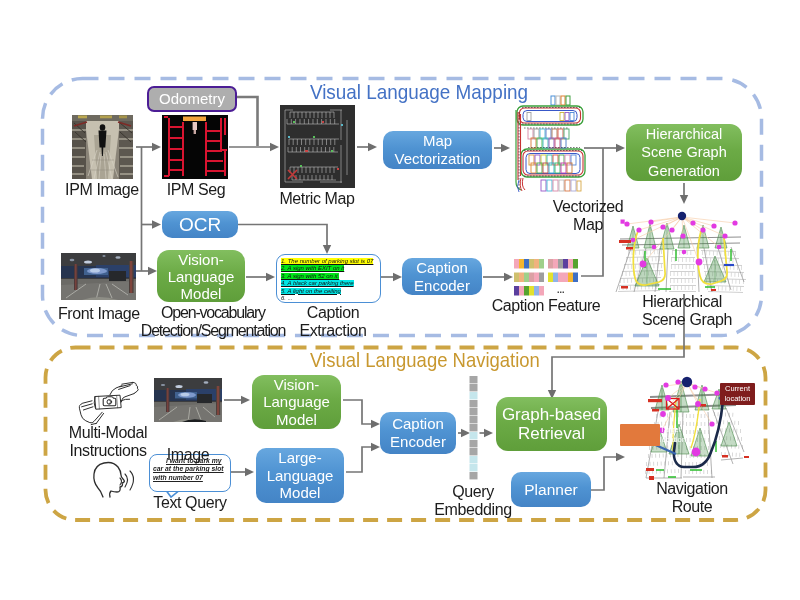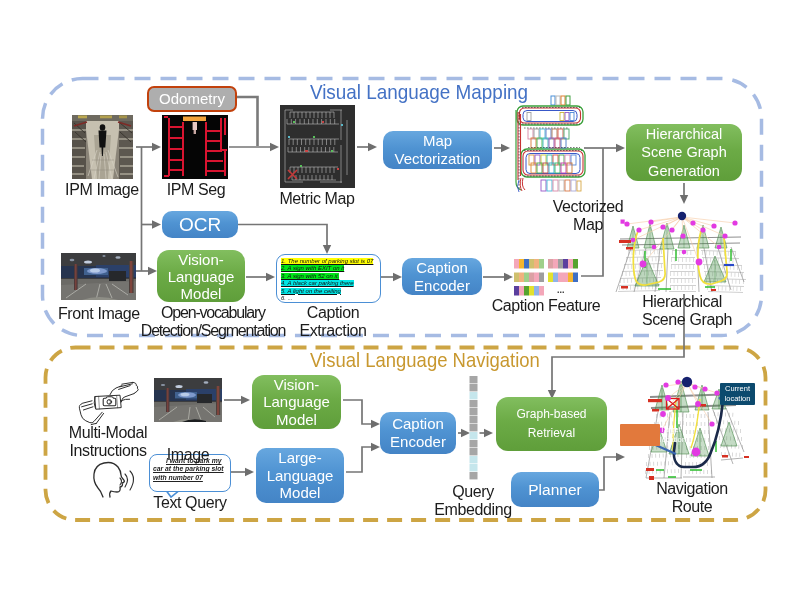--- a/index.html
+++ b/index.html
@@ -471,7 +471,7 @@
 <div class="abs" style="left:219px;top:80px;width:400px;text-align:center;color:#4472c5;font-size:21px;transform:scaleX(0.9);">Visual Language Mapping</div>
 <div class="abs" style="left:225px;top:348px;width:400px;text-align:center;color:#c8982f;font-size:21px;transform:scaleX(0.88);">Visual Language Navigation</div>
 
-<div class="abs" style="left:147px;top:86px;width:86px;height:22px;background:#aeaeae;border:2px solid #c2410c;border-radius:7px;color:#fff;font-size:15px;text-align:center;line-height:22px;">Odometry</div>
+<div class="abs" style="left:147px;top:86px;width:86px;height:22px;background:#aeaeae;border:2px solid #4c1d95;border-radius:7px;color:#fff;font-size:15px;text-align:center;line-height:22px;">Odometry</div>
 <div class="bluebox" style="left:383px;top:131px;width:109px;height:38px;font-size:15px;line-height:18px;">Map<br>Vectorization</div>
 <div class="greenbox" style="left:626px;top:124px;width:116px;height:57px;font-size:14.5px;line-height:18.5px;">Hierarchical<br>Scene Graph<br>Generation</div>
 <div class="bluebox" style="left:162px;top:211px;width:76px;height:27px;font-size:19px;">OCR</div>

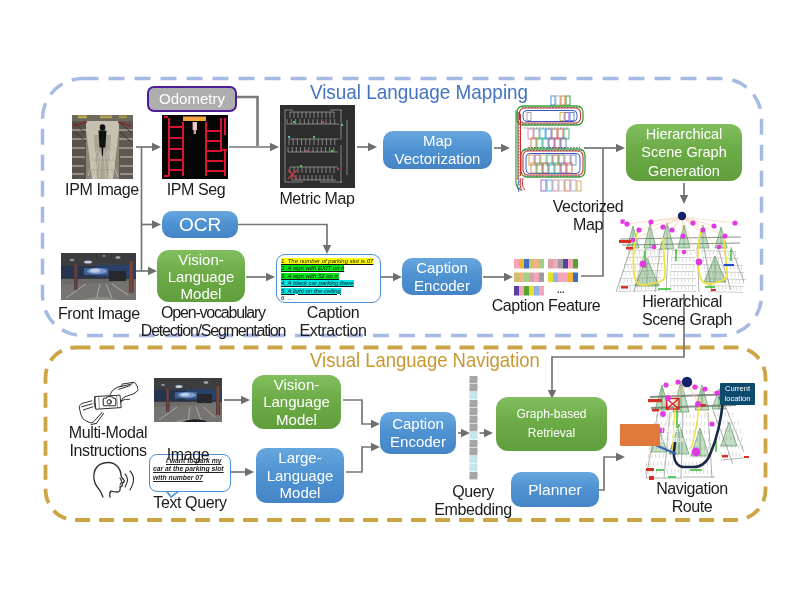--- a/index.html
+++ b/index.html
@@ -504,7 +504,7 @@
 </div>
 
 <div class="abs" style="left:620px;top:424px;width:35px;height:22px;background:#e2793c;color:#fff;font-size:7.5px;line-height:10px;text-align:center;border-radius:1px;padding-top:1px;box-sizing:border-box;padding-left:40px;">Target<br>location</div>
-<div class="abs" style="left:720px;top:383px;width:35px;height:22px;background:#0c4a6e;color:#fff;font-size:7.5px;line-height:10px;text-align:center;border-radius:1px;padding-top:1px;box-sizing:border-box;">Current<br>location</div>
+<div class="abs" style="left:720px;top:383px;width:35px;height:22px;background:#7f1d1d;color:#fff;font-size:7.5px;line-height:10px;text-align:center;border-radius:1px;padding-top:1px;box-sizing:border-box;">Current<br>location</div>
 
 <div class="lbl" style="left:62px;top:181px;width:80px;">IPM Image</div>
 <div class="lbl" style="left:156px;top:181px;width:80px;">IPM Seg</div>

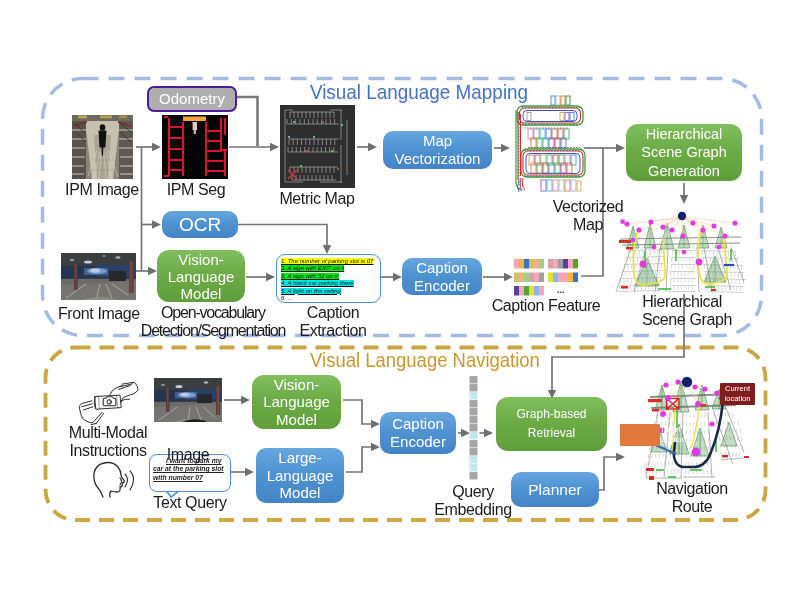--- a/index.html
+++ b/index.html
@@ -492,7 +492,7 @@
 <div class="greenbox" style="left:252px;top:375px;width:89px;height:54px;font-size:15px;line-height:17.5px;">Vision-<br>Language<br>Model</div>
 <div class="bluebox" style="left:256px;top:448px;width:88px;height:55px;font-size:15px;line-height:17.5px;">Large-<br>Language<br>Model</div>
 <div class="bluebox" style="left:380px;top:412px;width:76px;height:42px;font-size:15px;line-height:18px;">Caption<br>Encoder</div>
-<div class="greenbox" style="left:496px;top:397px;width:111px;height:54px;font-size:12px;line-height:19px;">Graph-based<br>Retrieval</div>
+<div class="greenbox" style="left:496px;top:397px;width:111px;height:54px;font-size:17px;line-height:19px;">Graph-based<br>Retrieval</div>
 <div class="bluebox" style="left:511px;top:472px;width:88px;height:35px;font-size:15.5px;">Planner</div>
 
 <div class="abs" style="left:149px;top:454px;width:80px;height:36px;background:#fff;border:1.8px solid #4b8fd5;border-radius:8px;">

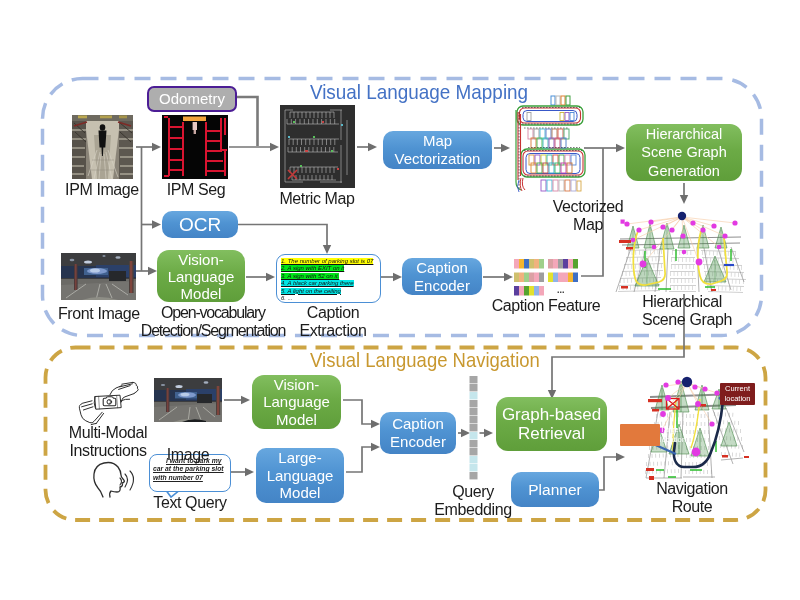--- a/index.html
+++ b/index.html
@@ -493,7 +493,7 @@
 <div class="bluebox" style="left:256px;top:448px;width:88px;height:55px;font-size:15px;line-height:17.5px;">Large-<br>Language<br>Model</div>
 <div class="bluebox" style="left:380px;top:412px;width:76px;height:42px;font-size:15px;line-height:18px;">Caption<br>Encoder</div>
 <div class="greenbox" style="left:496px;top:397px;width:111px;height:54px;font-size:17px;line-height:19px;">Graph-based<br>Retrieval</div>
-<div class="bluebox" style="left:511px;top:472px;width:88px;height:35px;font-size:15.5px;">Planner</div>
+<div class="bluebox" style="left:511px;top:472px;width:80px;height:35px;font-size:15.5px;">Planner</div>
 
 <div class="abs" style="left:149px;top:454px;width:80px;height:36px;background:#fff;border:1.8px solid #4b8fd5;border-radius:8px;">
   <div style="margin:2px 0 0 0;font-size:6.8px;line-height:8.4px;font-style:italic;font-weight:bold;color:#222;text-decoration:underline;white-space:nowrap;">

